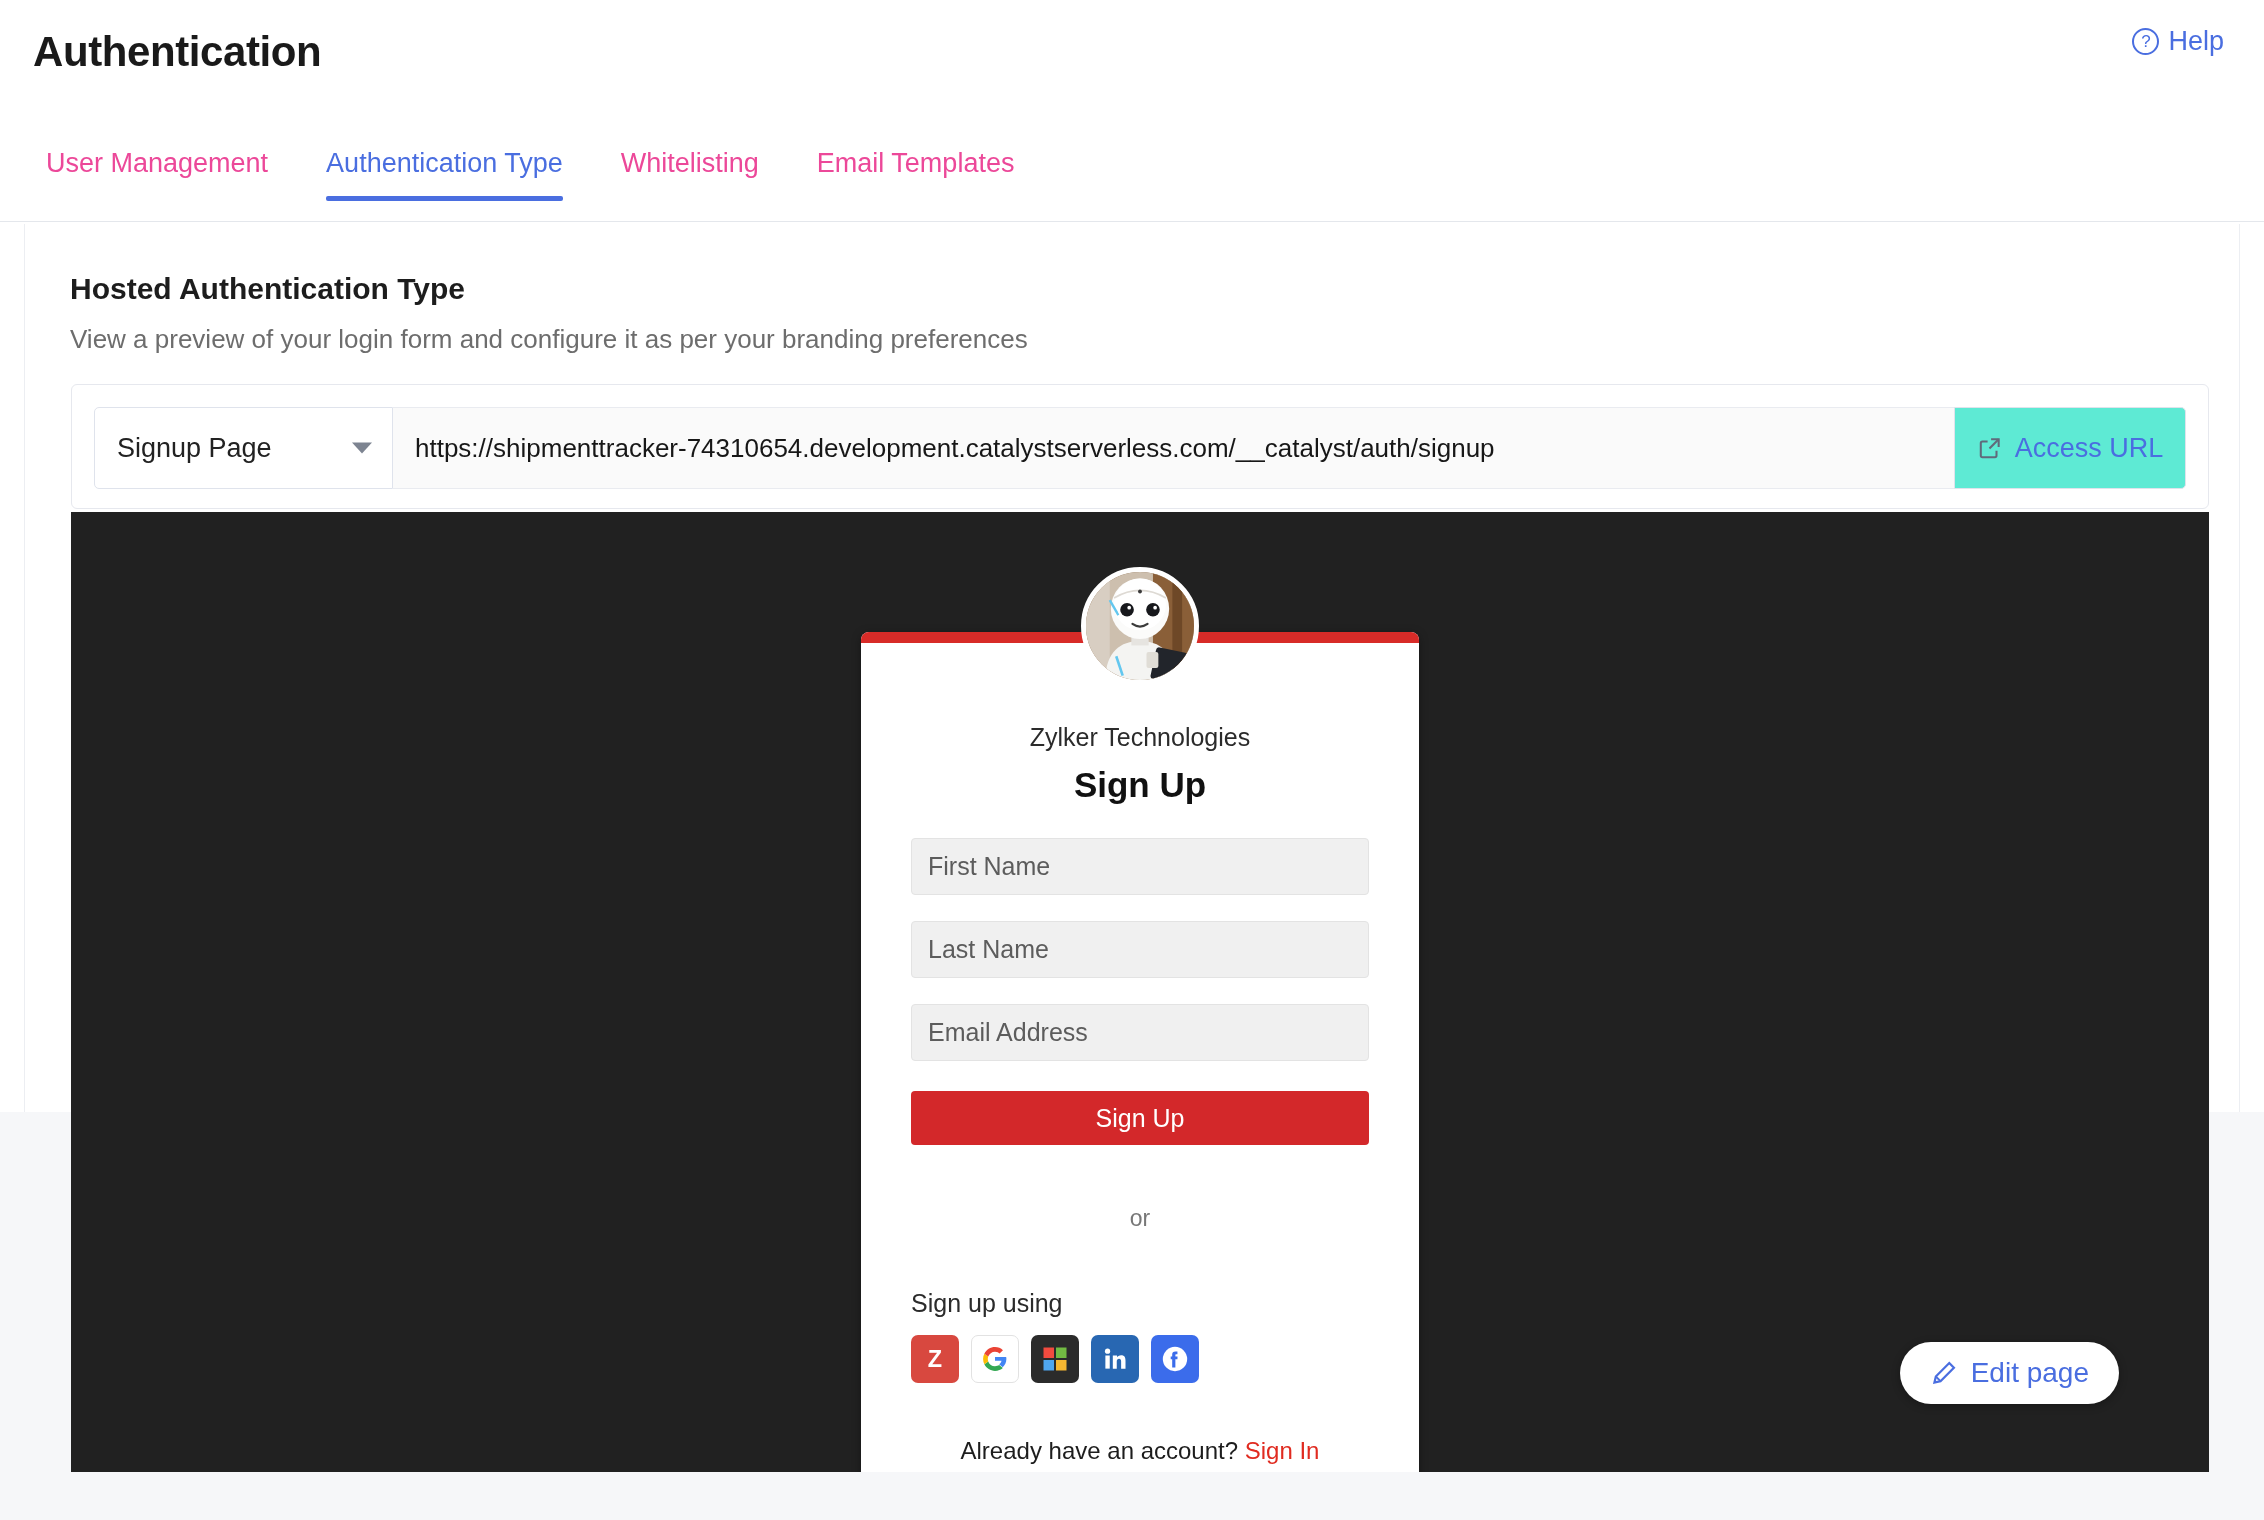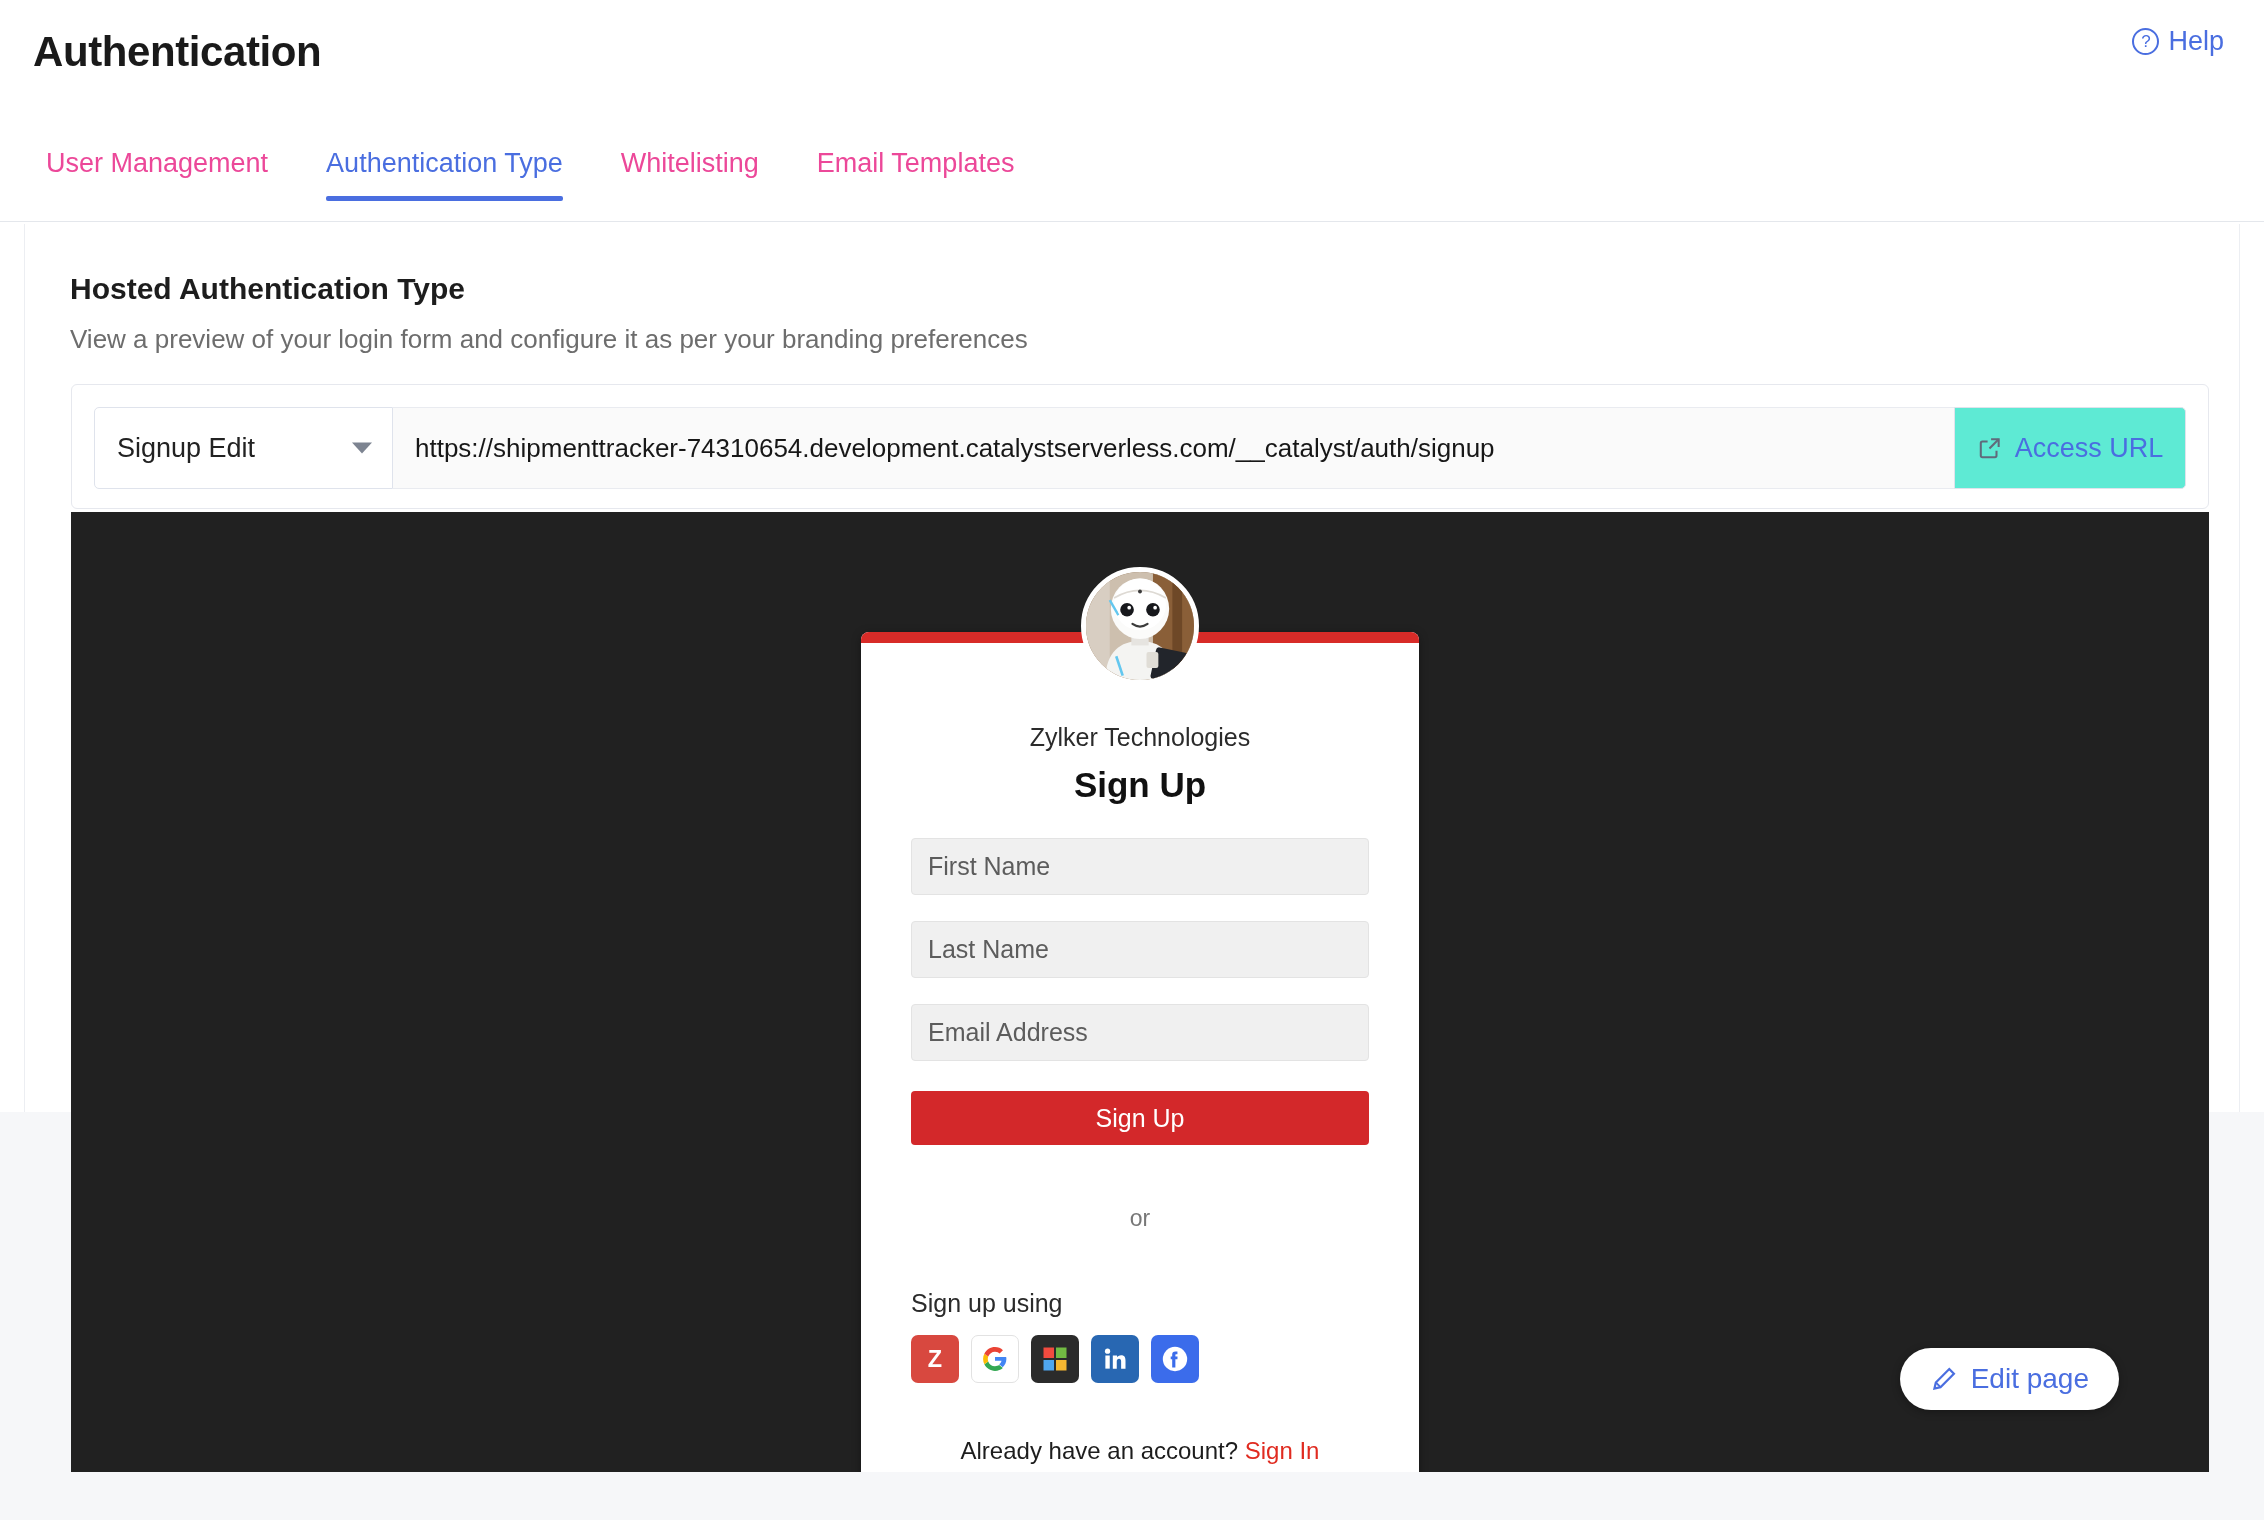--- a/index.html
+++ b/index.html
@@ -353,7 +353,7 @@
       <div class="url-row">
 
         <div class="select-box">
-          <span class="select-label">Signup Edit</span>
+          <span class="select-label">Signup Page</span>
           <span class="caret"></span>
         </div>
 

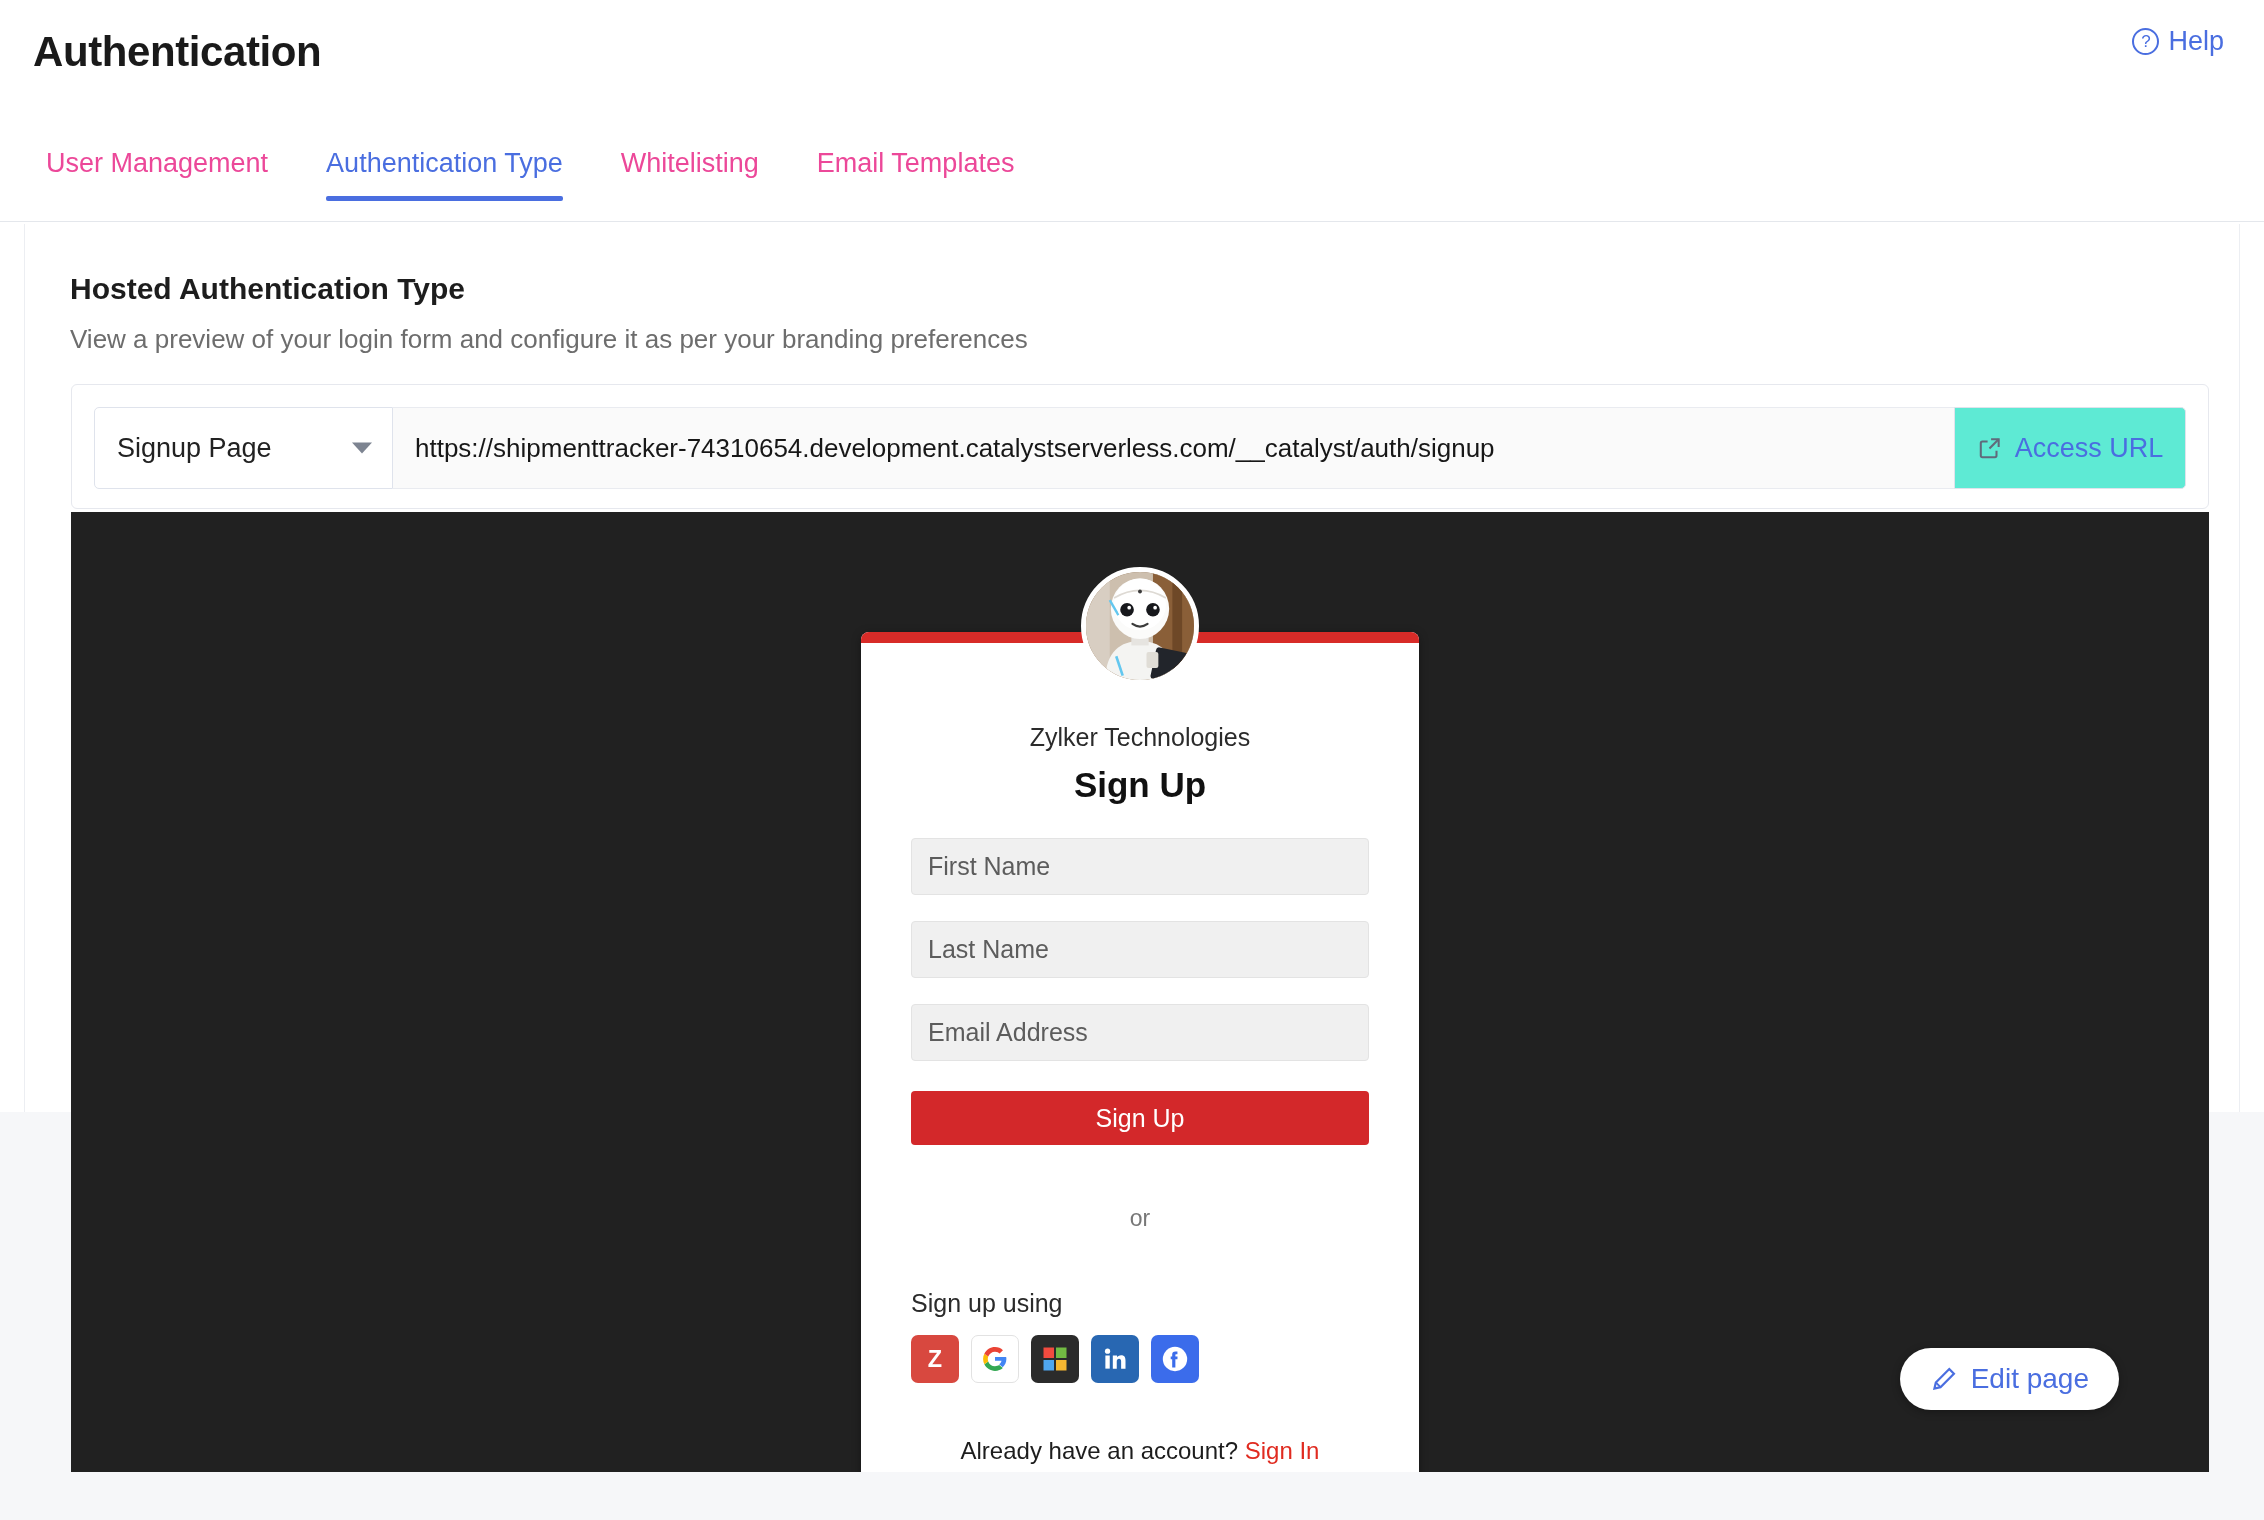--- a/index.html
+++ b/index.html
@@ -310,7 +310,7 @@
   
   .edit-fab {
     position: absolute;
-    right: 90px; bottom: 62px;
+    right: 90px; bottom: 68px;
     height: 62px;
     padding: 0 30px;
     background: #ffffff;

